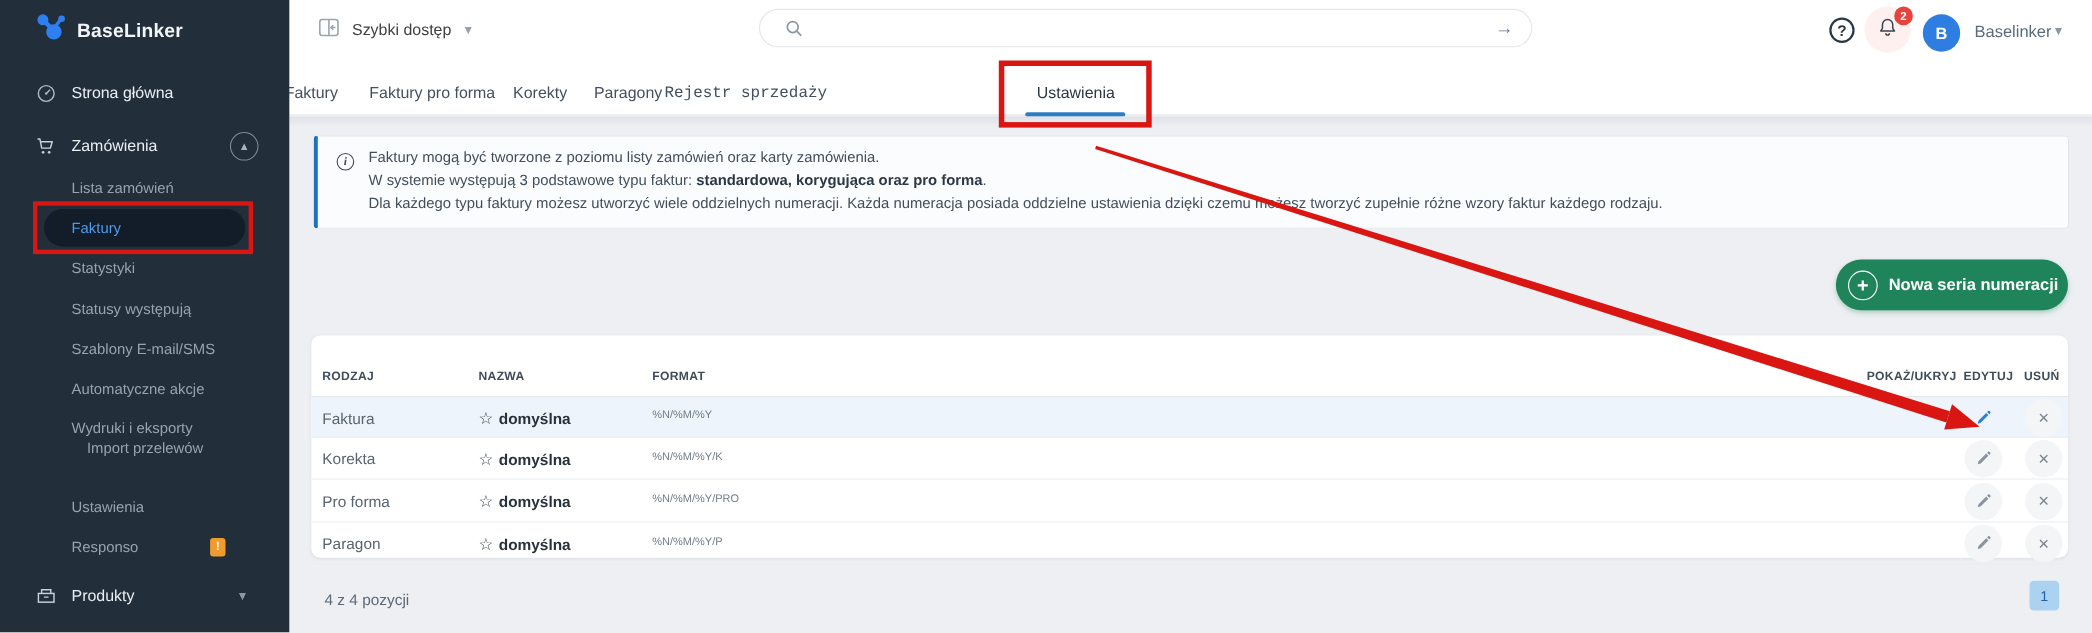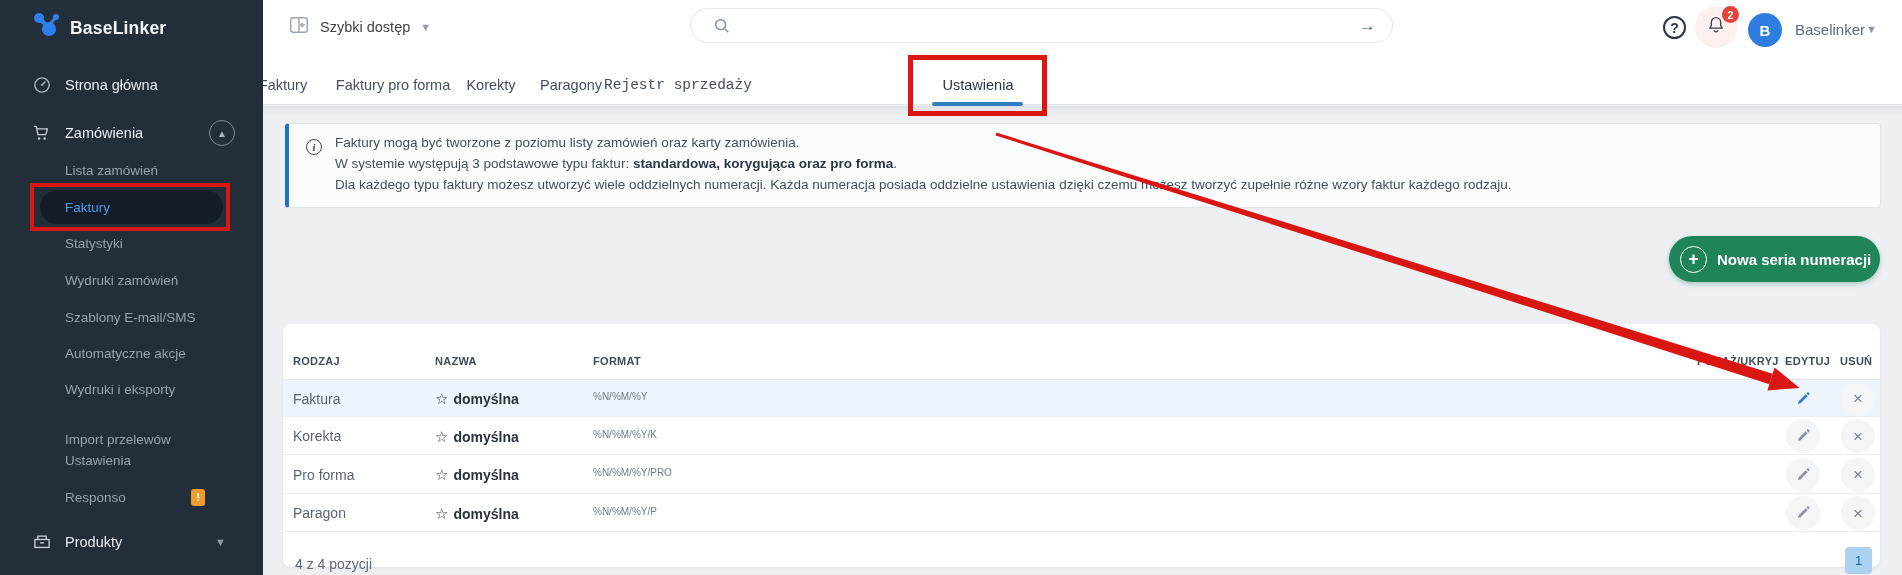--- a/index.html
+++ b/index.html
@@ -122,7 +122,7 @@
         <span class="lbl">Statystyki</span>
       </div>
       <div class="side-item sub" style="top: 263px;">
-        <span class="lbl">Wydruki zamówień</span>
+        <span class="lbl">Statusy występują</span>
       </div>
       <div class="side-item sub" style="top: 300px;">
         <span class="lbl">Szablony E-mail/SMS</span>

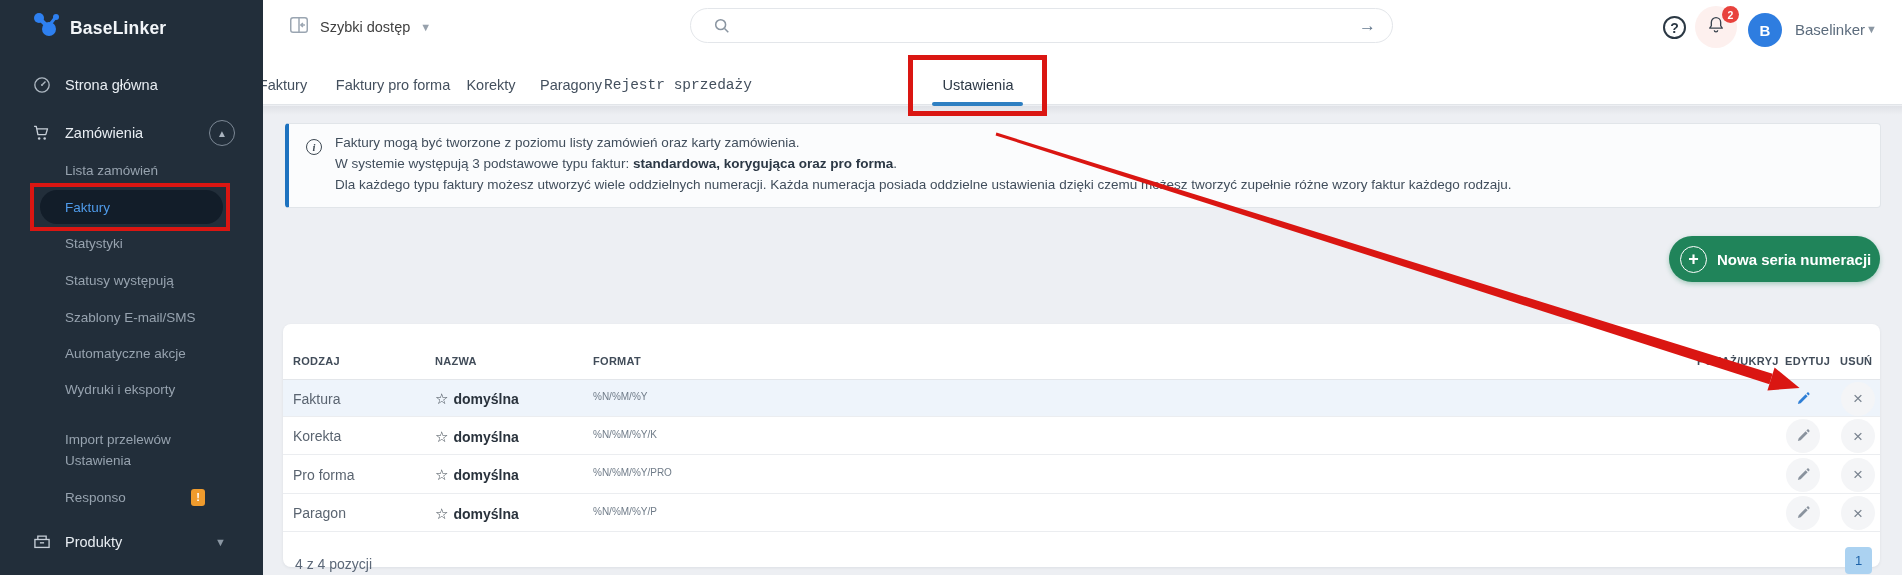--- a/index.html
+++ b/index.html
@@ -57,7 +57,7 @@
   .green-btn .gl { position:absolute; left:48px; color:#fff; font-size:15px; font-weight:bold; white-space:nowrap; }
 
   
-  .card { position:absolute; left:283px; top:324px; width:1597px; height:243px; background:#fff; border-radius:8px; box-shadow:0 1px 3px rgba(40,50,60,.08); }
+  .card { position:absolute; left:283px; top:305px; width:1597px; height:202px; background:#fff; border-radius:8px; box-shadow:0 1px 3px rgba(40,50,60,.08); }
   .thead { position:absolute; left:0; top:0; width:100%; height:56px; border-bottom:1px solid #e3e6ea; }
   .th { position:absolute; top:31px; font-size:11px; font-weight:bold; color:#414c59; letter-spacing:.3px; white-space:nowrap; }
   .trow { position:absolute; left:0; width:100%; border-bottom:1px solid #ebedf0; }

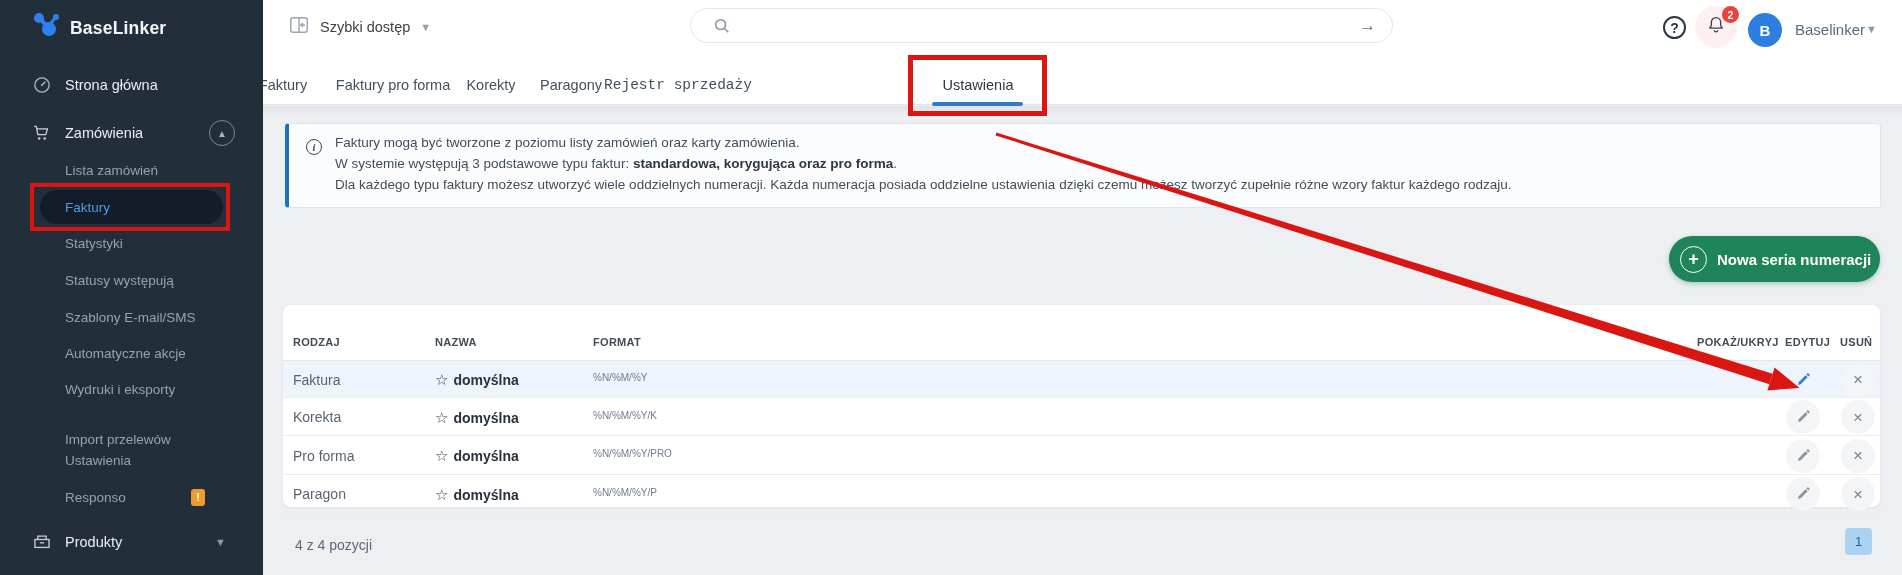--- a/index.html
+++ b/index.html
@@ -133,7 +133,7 @@
       <div class="side-item sub" style="top: 372px;">
         <span class="lbl">Wydruki i eksporty</span>
       </div>
-      <div class="side-item sub" style="top: 422px;">
+      <div class="side-item sub" style="top: 390px; margin-left: 14px;">
         <span class="lbl">Import przelewów</span>
       </div>
       <div class="side-item sub" style="top: 443px;">

